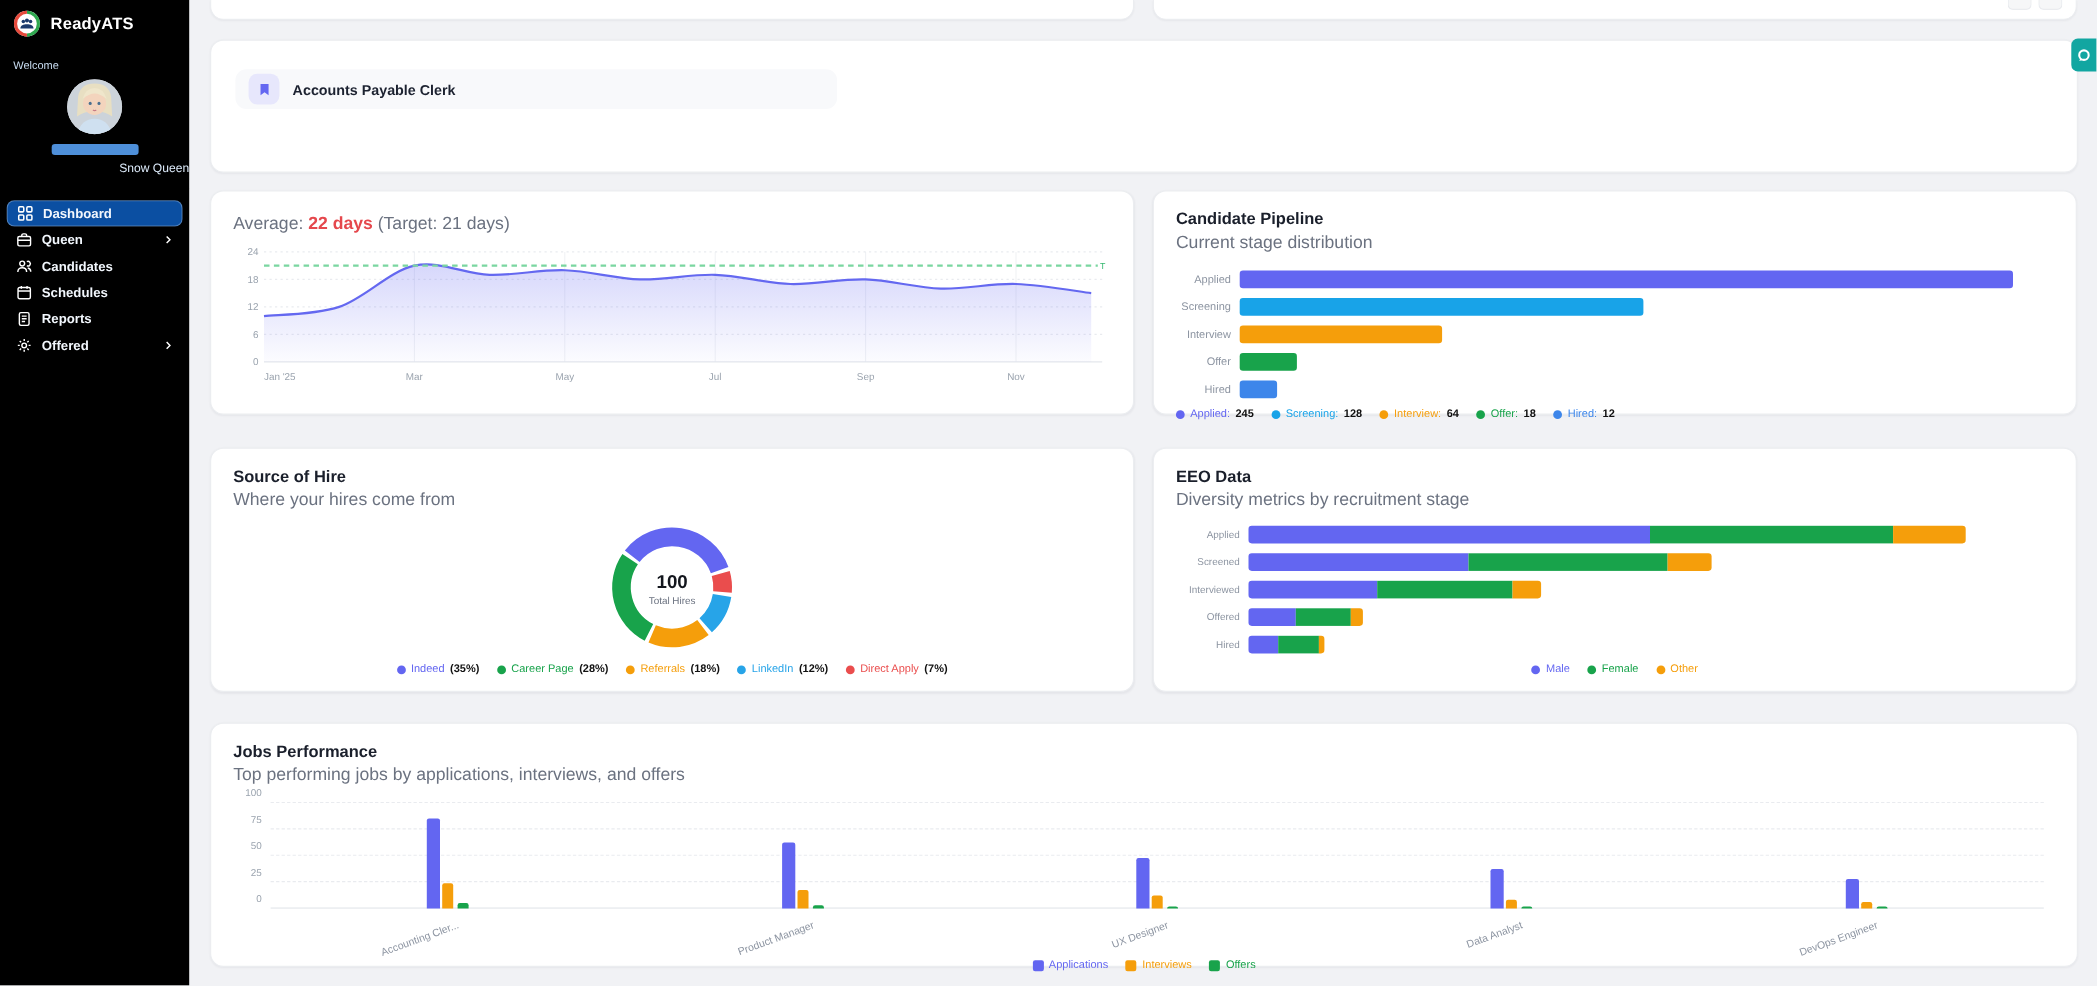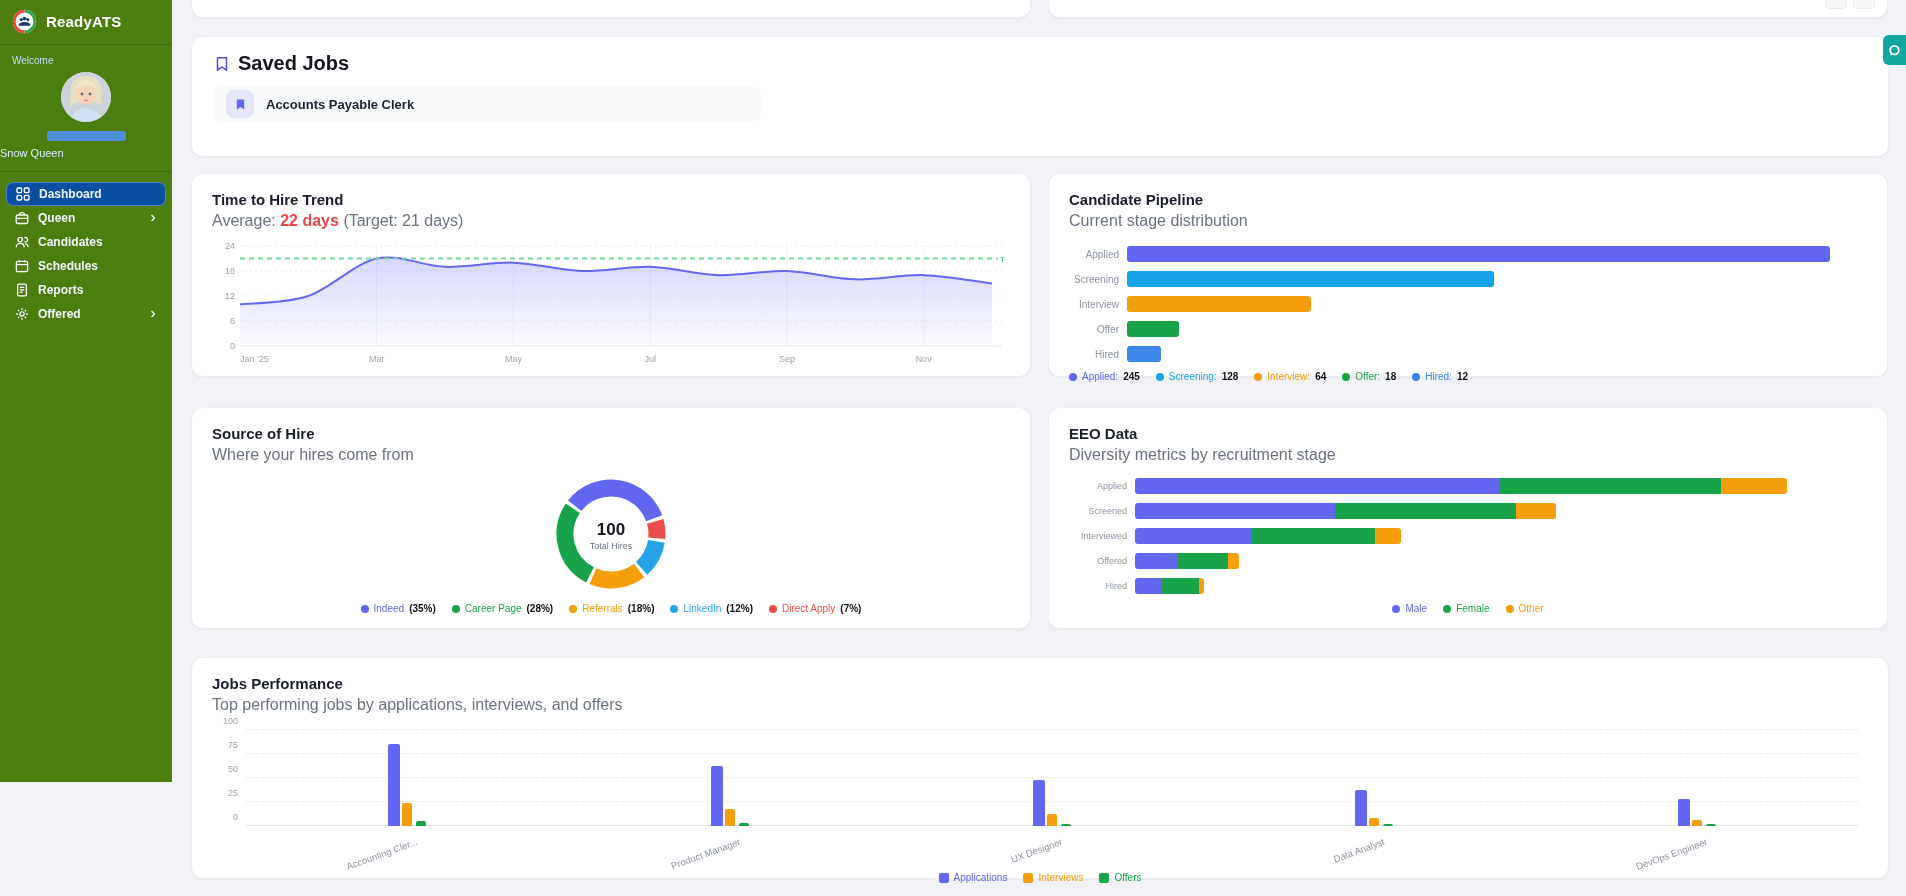--- a/index.html
+++ b/index.html
@@ -9,7 +9,7 @@
   .app { display:flex; width:1906px; height:896px; position:relative; }
 
   
-  .sidebar { width:172px; height:782px; background:#4d7c0f; flex:0 0 172px; color:#fff; position:relative; }
+  .sidebar { width:172px; height:896px; background:#000000; flex:0 0 172px; color:#fff; position:relative; }
   .brand { display:flex; align-items:center; gap:9px; padding:9px 12px 10px 12px; border-bottom:1px solid rgba(0,0,0,.14); }
   .brand-name { font-size:15px; font-weight:700; letter-spacing:.2px; }
   .logo { width:25px; height:25px; display:inline-flex; }

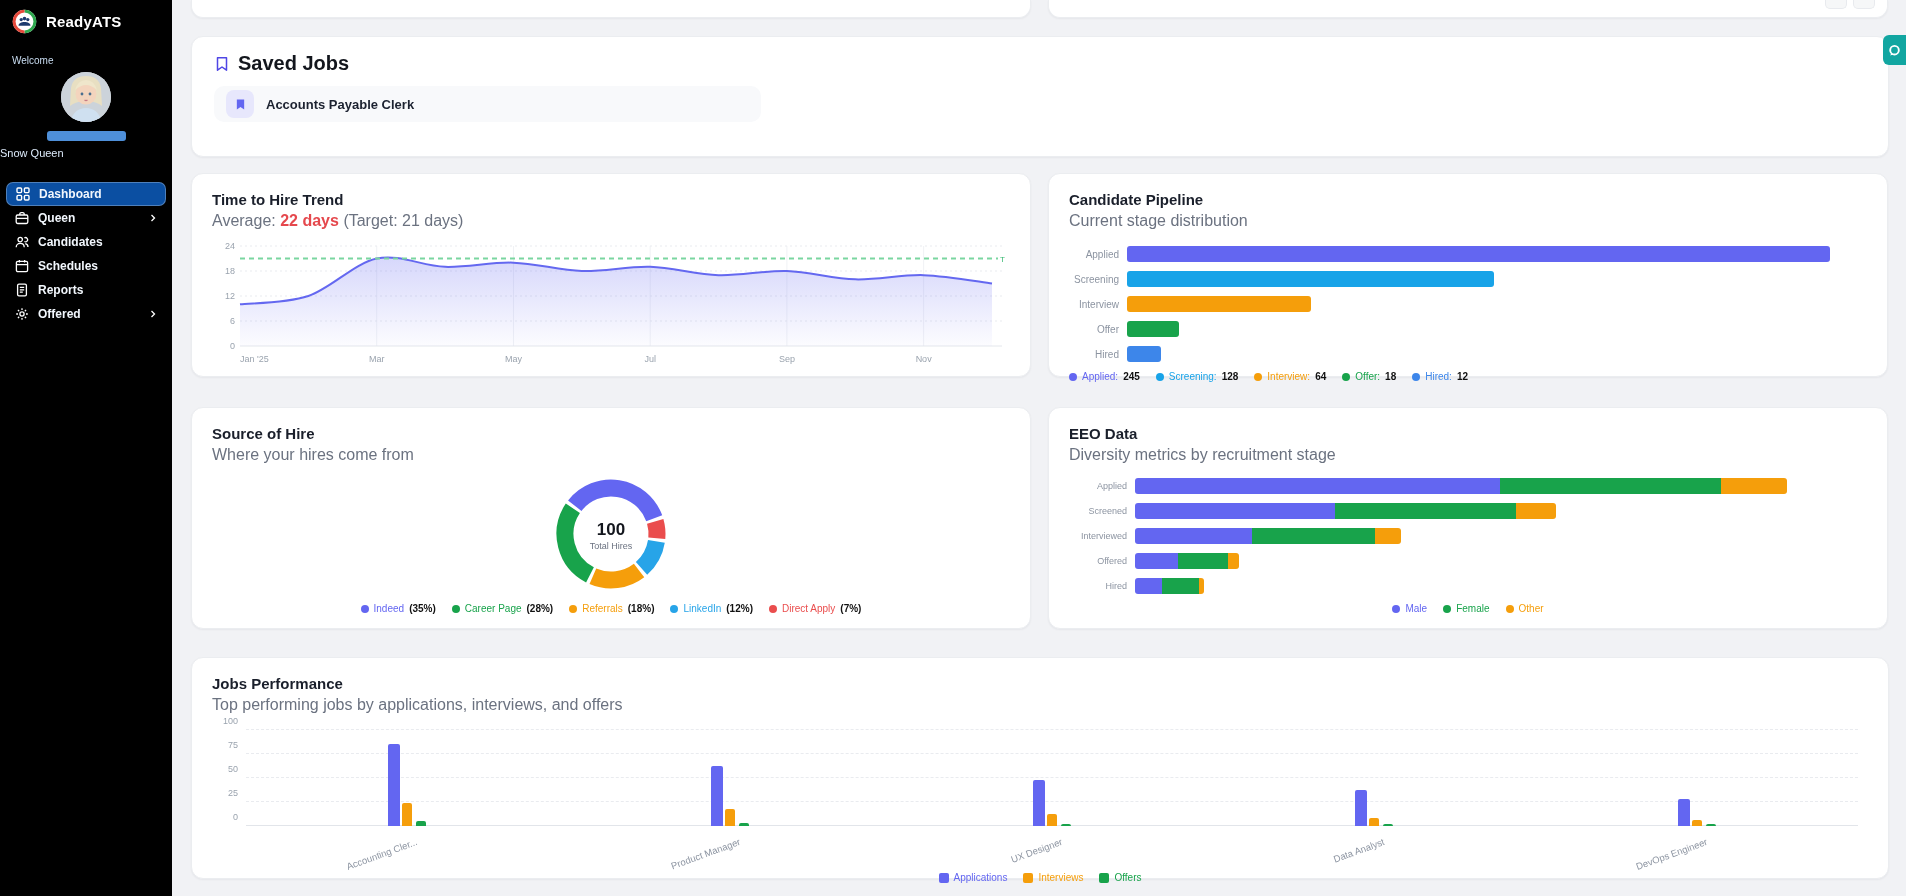--- a/index.html
+++ b/index.html
@@ -220,14 +220,6 @@
     </div>
 
     <section class="card saved-jobs">
-      <div class="sj-head">
-        <span style="display:inline-flex;">
-          <svg viewBox="0 0 16 16" width="16" height="16">
-              <path d="M3.5 1.8 h9 v12.4 l-4.5 -3.2 l-4.5 3.2 z" fill="none" stroke="#4f46e5" stroke-width="1.5" stroke-linejoin="round"></path>
-            </svg>
-        </span>
-        <span class="sj-title">Saved Jobs</span>
-      </div>
       <div class="sj-item">
         <span class="sj-badge">
           <svg viewBox="0 0 16 16" width="13" height="13">

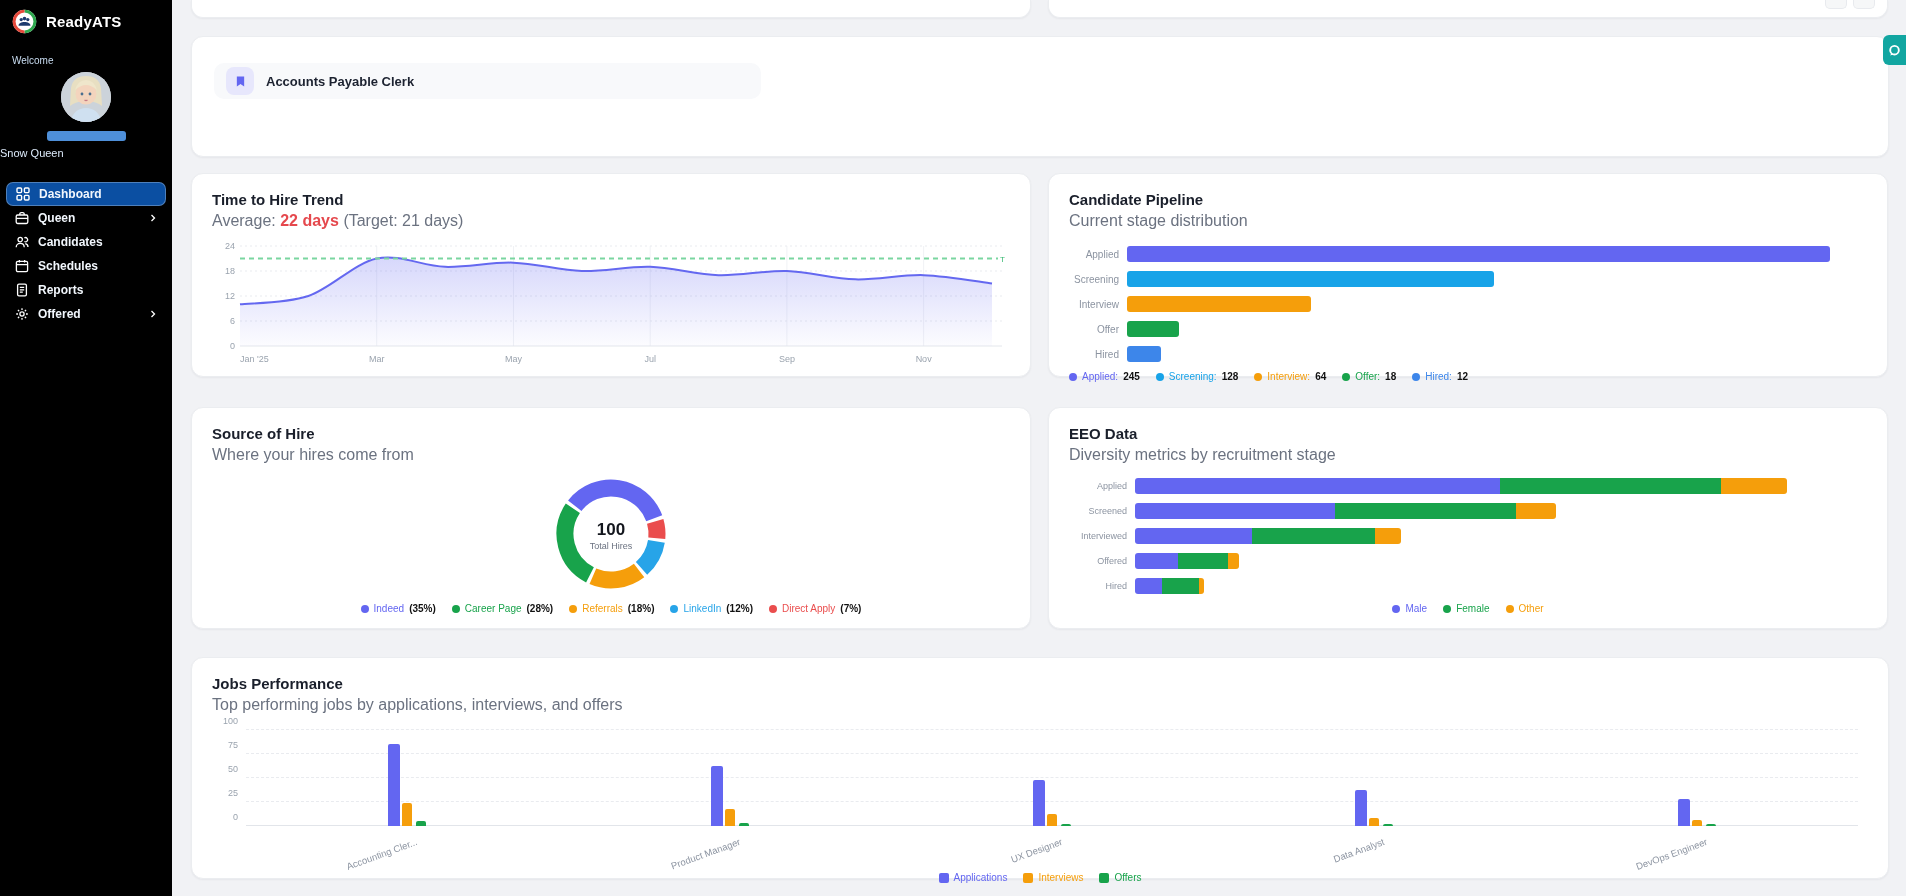--- a/index.html
+++ b/index.html
@@ -14,7 +14,7 @@
   .brand-name { font-size:15px; font-weight:700; letter-spacing:.2px; }
   .logo { width:25px; height:25px; display:inline-flex; }
   .welcome { font-size:10px; color:#c9ddf2; padding:10px 12px 2px; }
-  .profile { text-align:left; }
+  .profile { text-align:right; }
   .avatar { width:50px; height:50px; border-radius:50%; overflow:hidden; margin:4px auto 0; background:#d7dbe1; }
   .profile-bar { width:79px; height:10px; border-radius:3px; background:#4e8fd9; margin:9px auto 0; }
   .user-name { font-size:11px; color:#ddebfb; margin-top:6px; }

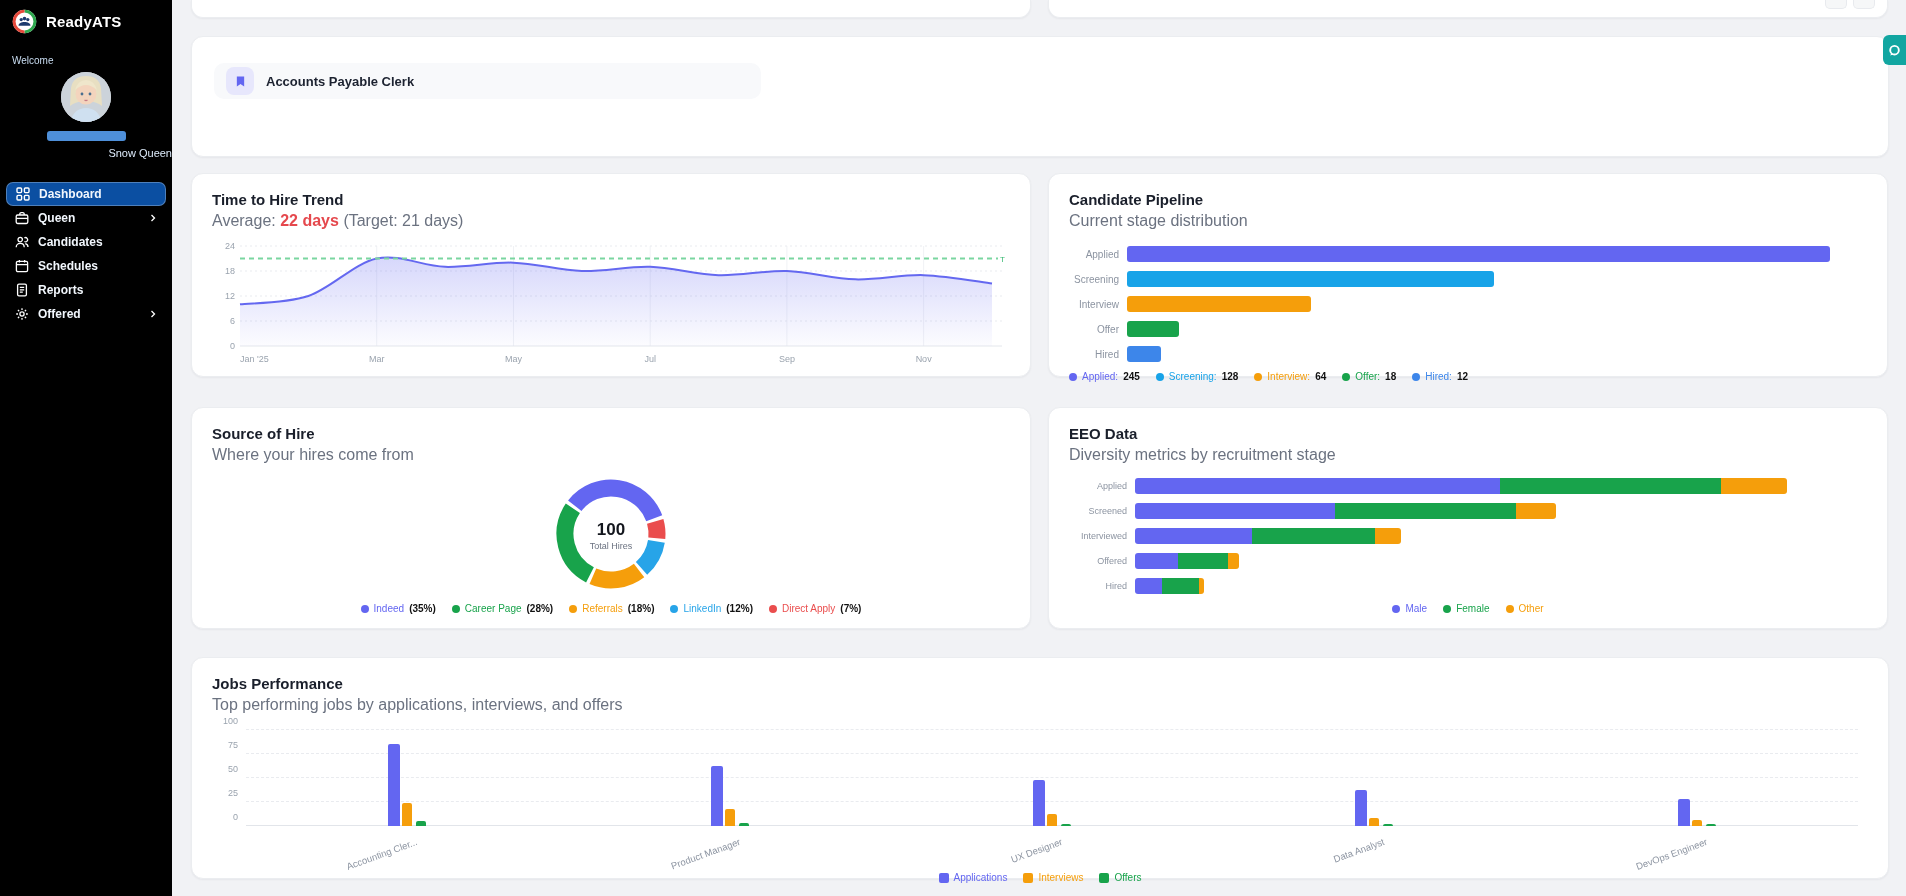--- a/index.html
+++ b/index.html
@@ -232,7 +232,6 @@
 
     <div class="grid-row r2">
       <section class="card half">
-        <div class="card-title">Time to Hire Trend</div>
         <div class="card-sub">
           <span>Average:</span>
           <span class="red">22 days</span>

